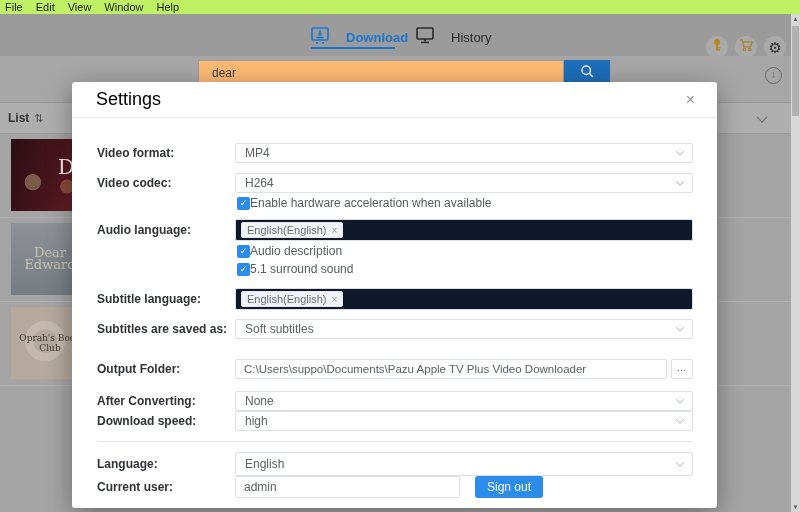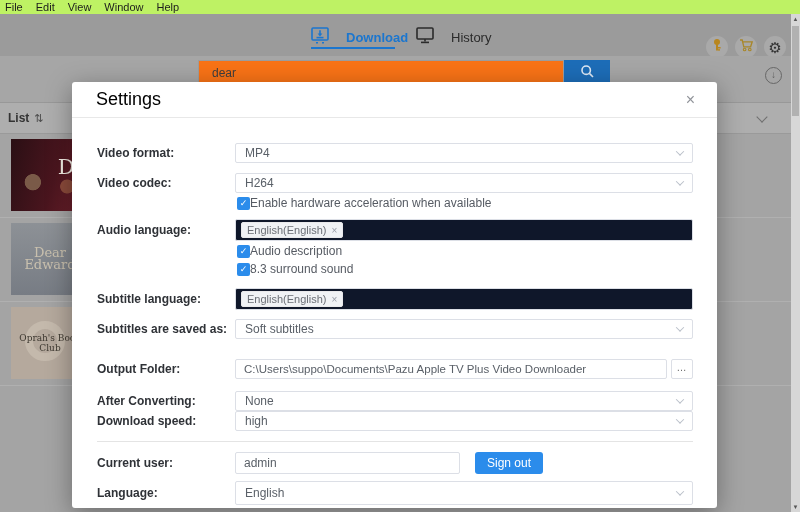--- a/index.html
+++ b/index.html
@@ -23,7 +23,7 @@
 
   
   .content { position:absolute; left:0; top:56px; width:800px; height:456px; background:#a6a6a6; z-index:1; }
-  .searchbar { position:absolute; left:198px; top:4px; width:366px; height:26px; background:#f97316;
+  .searchbar { position:absolute; left:198px; top:4px; width:366px; height:26px; background:#fdba74;
                border:1px solid #9d9d9d; font-size:12px; color:#3e3e3e; padding-left:13px; line-height:24px; }
   .searchbtn { position:absolute; left:564px; top:4px; width:46px; height:26px; background:#1d6db8; border:none;
                display:flex; align-items:center; justify-content:center; cursor:pointer; }

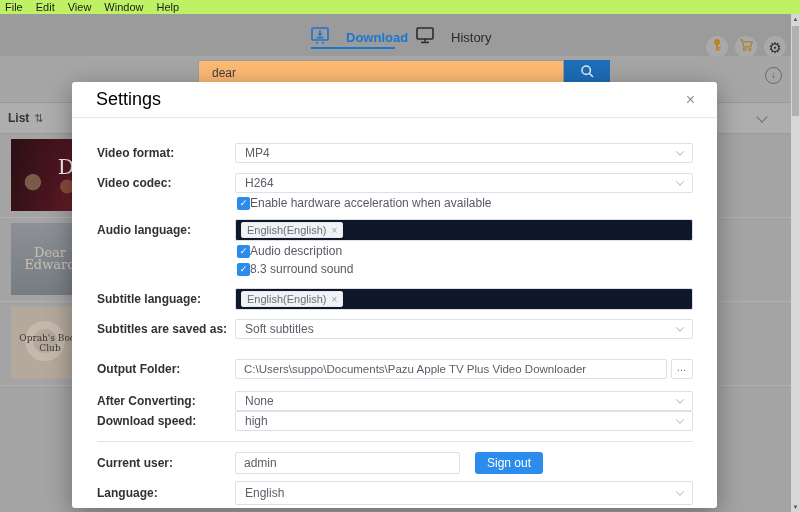--- a/index.html
+++ b/index.html
@@ -245,7 +245,7 @@
     </div>
     <div class="row indent" style="margin-bottom:12px">
       <span class="cbx">✓</span>
-      <span class="cb-label">8.3 surround sound</span>
+      <span class="cb-label">5.1 surround sound</span>
     </div>
 
     <div class="row" style="margin-bottom:9px">

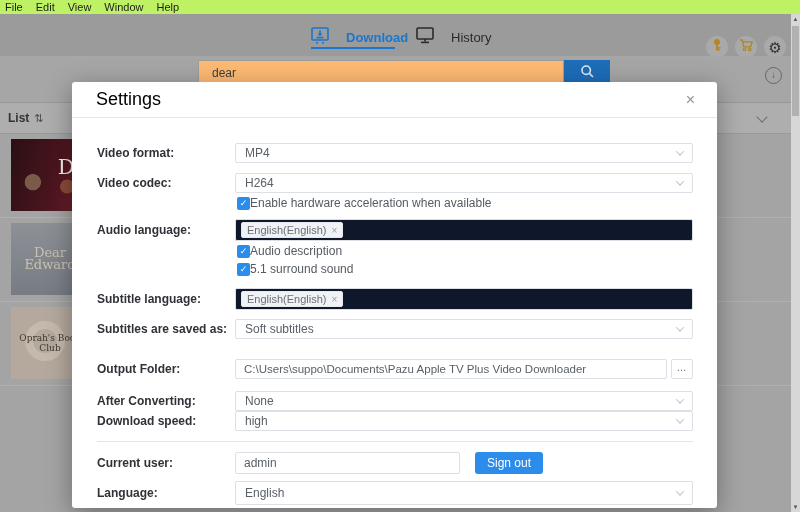--- a/index.html
+++ b/index.html
@@ -290,20 +290,20 @@
 
     <hr class="dlg-hr">
 
+    <div class="row">
+      <span class="lbl">Language:</span>
+      <div class="select tall">
+        <span>English</span>
+        <span class="chev"></span>
+      </div>
+    </div>
+
     <div class="row" style="margin-bottom:7px">
       <span class="lbl">Current user:</span>
       <input class="userinput" value="admin" style="">
       <button class="signout">Sign out</button>
     </div>
 
-    <div class="row">
-      <span class="lbl">Language:</span>
-      <div class="select tall">
-        <span>English</span>
-        <span class="chev"></span>
-      </div>
-    </div>
-
   </div>
 </div>
 

